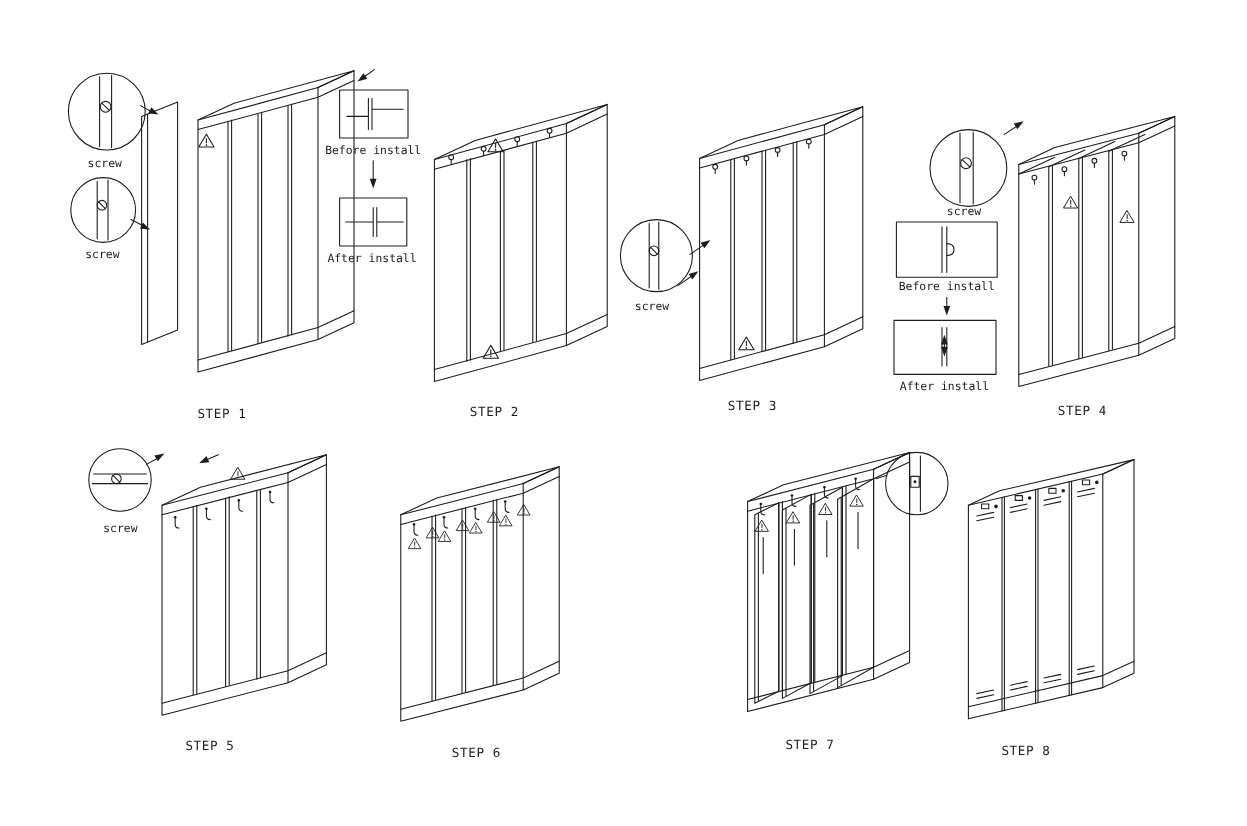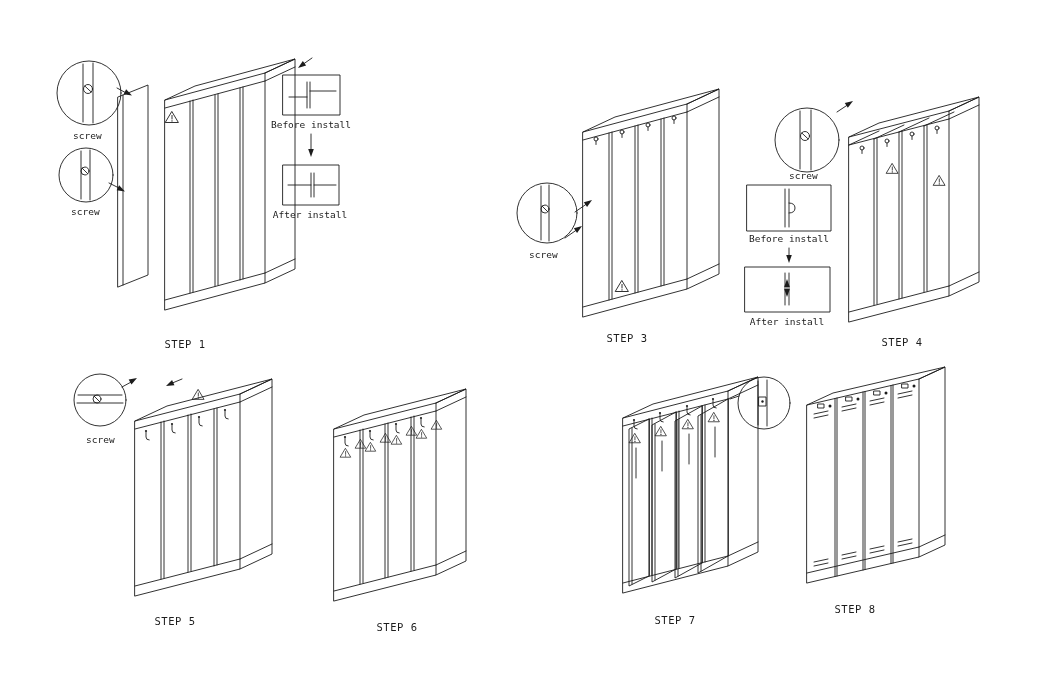--- a/index.html
+++ b/index.html
@@ -102,6 +102,27 @@
     </svg>
   </section>
 
+  <section class="step" style="left:350px; top:85px;">
+    <svg width="170" height="280" viewBox="0 0 170 280">
+      <g>
+        <path class="ln" d="M12,48 L122,18 L122,203 L12,233 Z"></path>
+        <path class="ln" d="M12,48 L46,32 L156,2 L122,18"></path>
+        <path class="ln" d="M122,18 L156,2 L156,187 L122,203"></path>
+        <path class="ln" d="M12,56 L122,26 M122,26 L156,10"></path>
+        <path class="ln" d="M12,223 L122,193 M122,193 L156,177"></path>
+        <path class="ln" d="M39,48 L39,216 M42,47 L42,215"></path>
+        <path class="ln" d="M67,41 L67,208 M70,40 L70,207"></path>
+        <path class="ln" d="M94,34 L94,200 M97,33 L97,199"></path>
+      </g>
+      <use href="#lock" x="26" y="46"></use>
+      <use href="#lock" x="53" y="39"></use>
+      <use href="#lock" x="81" y="31"></use>
+      <use href="#lock" x="108" y="24"></use>
+      <use href="#warn" x="56" y="30"></use>
+      <use href="#warn" x="52" y="202"></use>
+      <text class="step-lbl" x="62" y="262" text-anchor="middle">STEP 2</text>
+    </svg>
+  </section>
 
   <section class="step" style="left:515px; top:88px;">
     <svg width="225" height="265" viewBox="0 0 225 265">

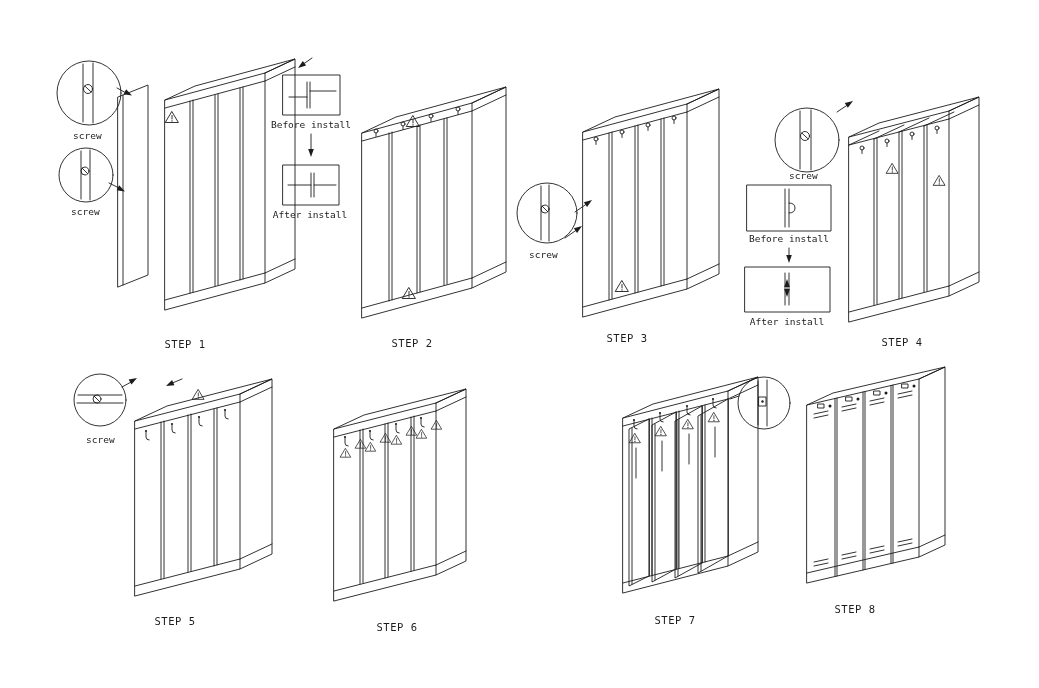--- a/index.html
+++ b/index.html
@@ -324,7 +324,7 @@
     </svg>
   </section>
 
-  <section class="step" style="left:795px; top:358px;">
+  <section class="step" style="left:795px; top:374px;">
     <svg width="185" height="262" viewBox="0 0 185 262">
       <g>
         <path class="ln" d="M12,47 L124,21 L124,199 L12,225 Z"></path>

